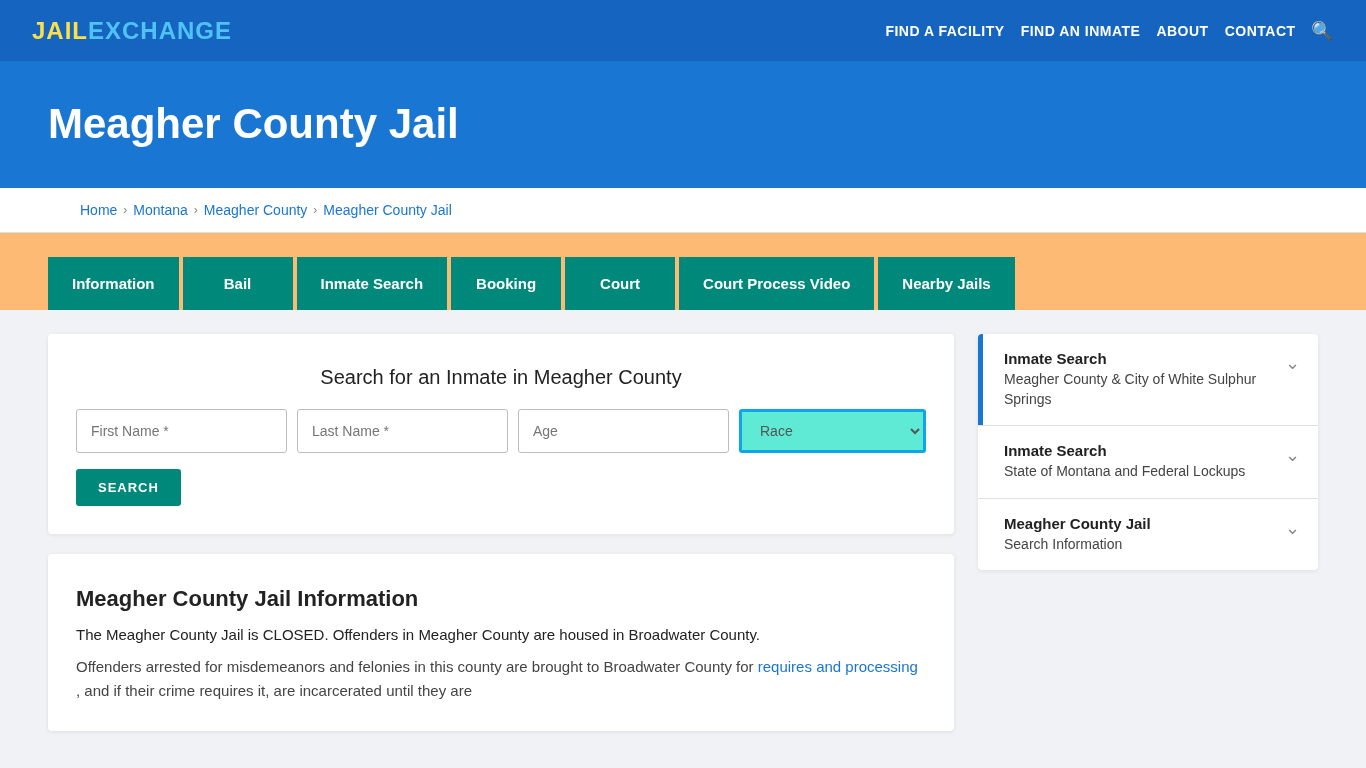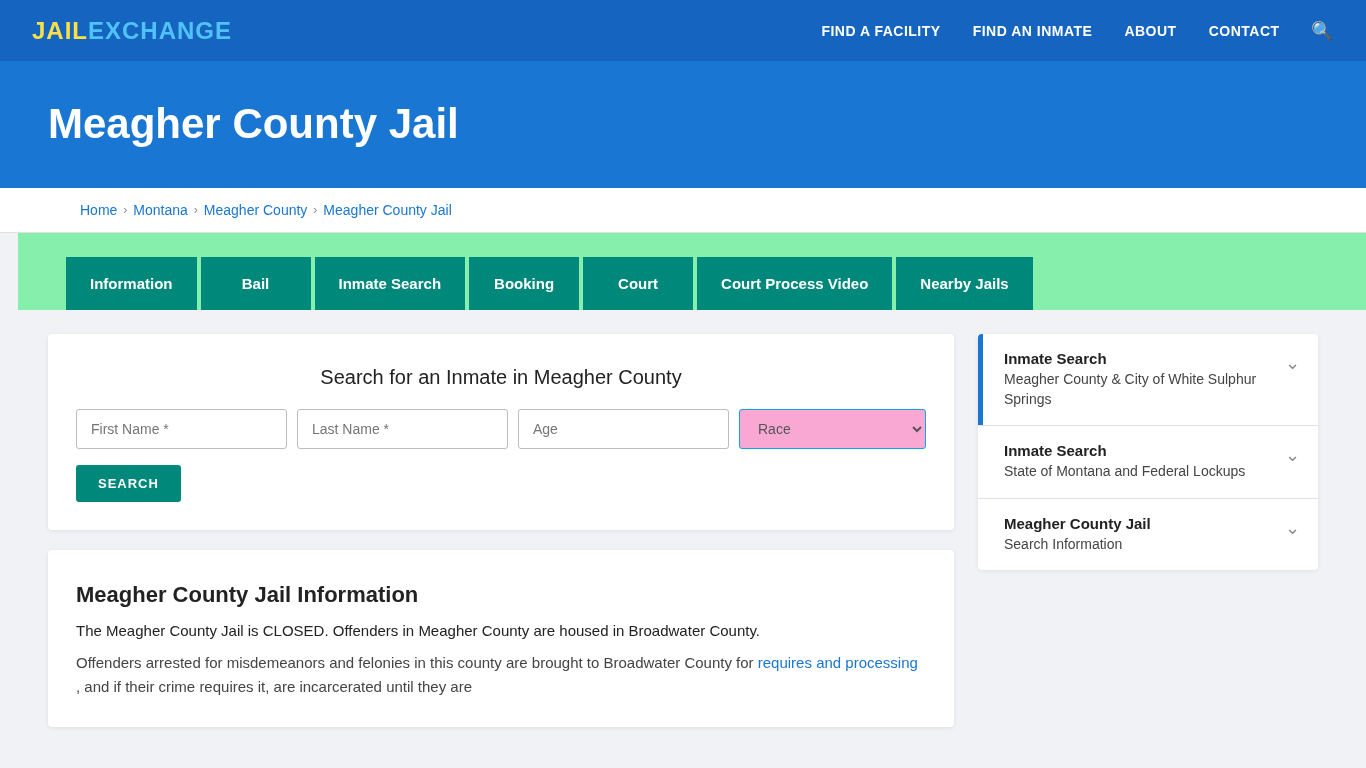--- a/index.html
+++ b/index.html
@@ -34,7 +34,7 @@
     #nav {
       display: flex;
       align-items: center;
-      gap: 32px;
+      gap: 16px;
     }
     .nav-item {
       color: #fff;

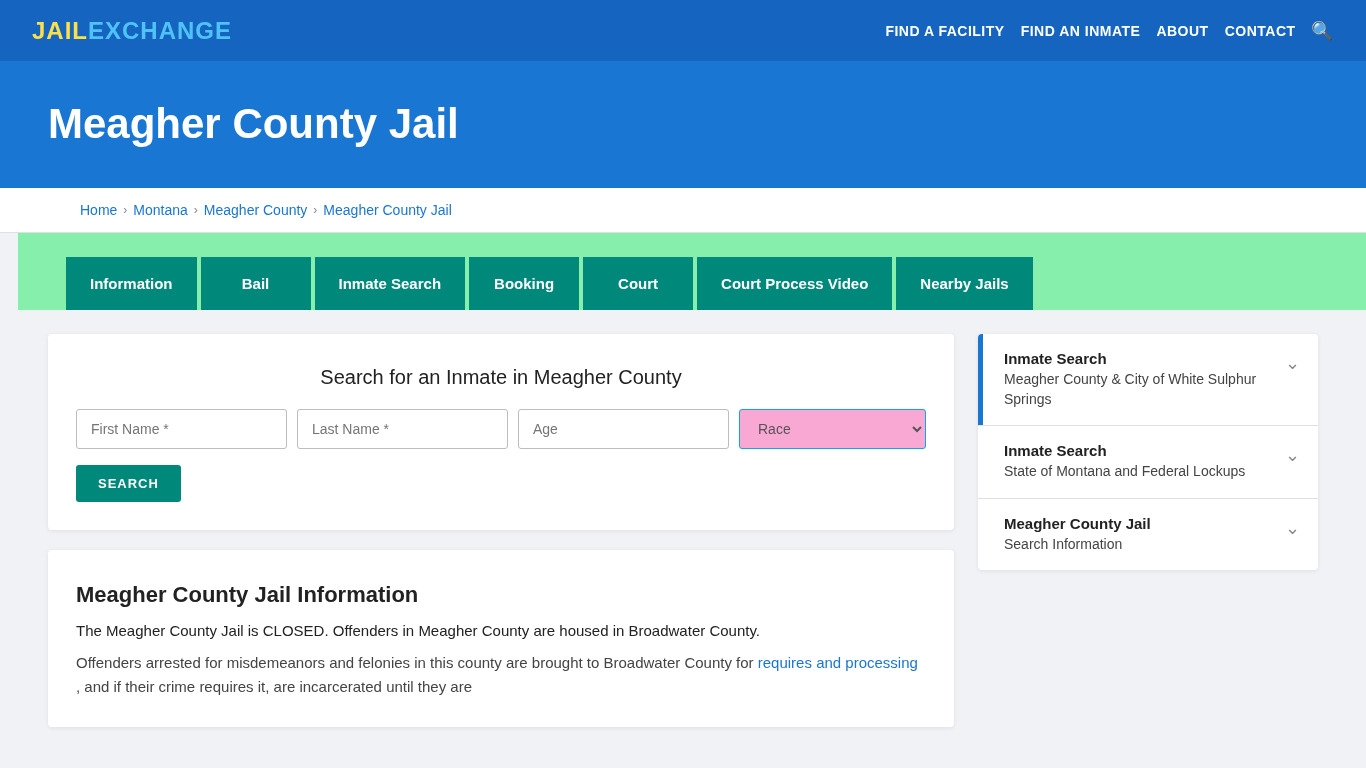--- a/index.html
+++ b/index.html
@@ -93,9 +93,8 @@
 
     
     #tabs-bar {
-      background: #86efac;
+      background: #fdba74;
       padding: 24px 28px 0 48px;
-      margin-left: 18px;
     }
     #tabs {
       display: flex;

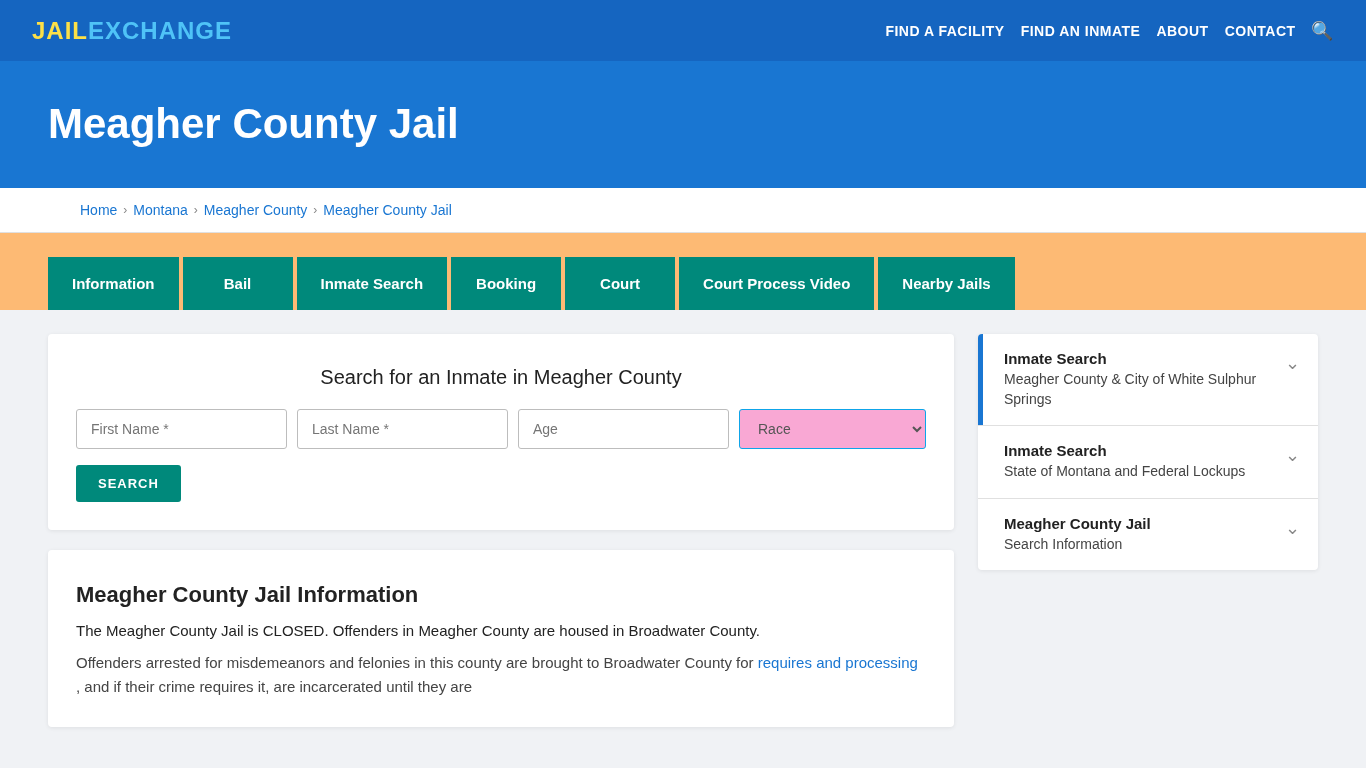--- a/index.html
+++ b/index.html
@@ -164,11 +164,11 @@
     .race-select {
       flex: 1;
       padding: 10px 14px;
-      border: 1px solid #0ea5e9;
+      border: 3px solid #0ea5e9;
       border-radius: 3px;
       font-size: 14px;
       color: #555;
-      background: #f9a8d4;
+      background: #5eead4;
       outline: none;
       appearance: auto;
     }

